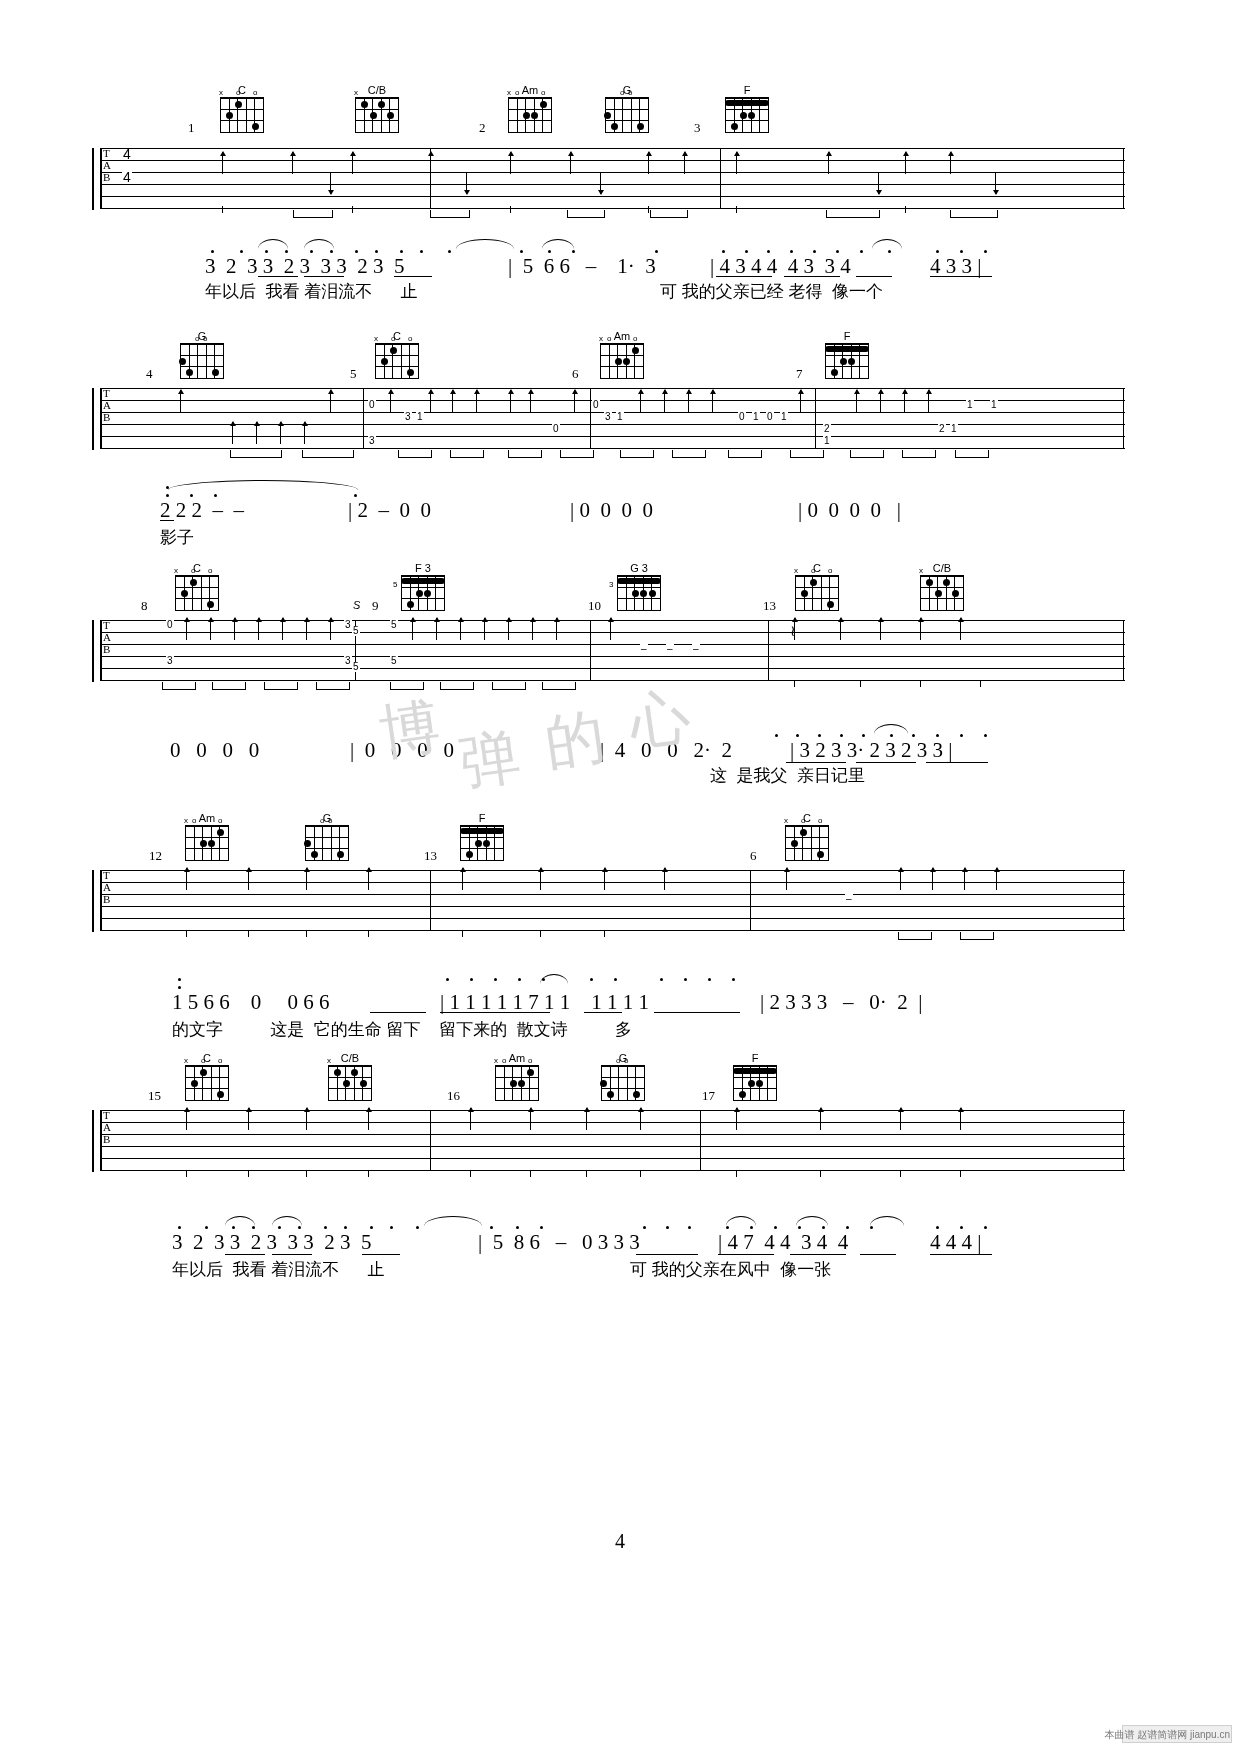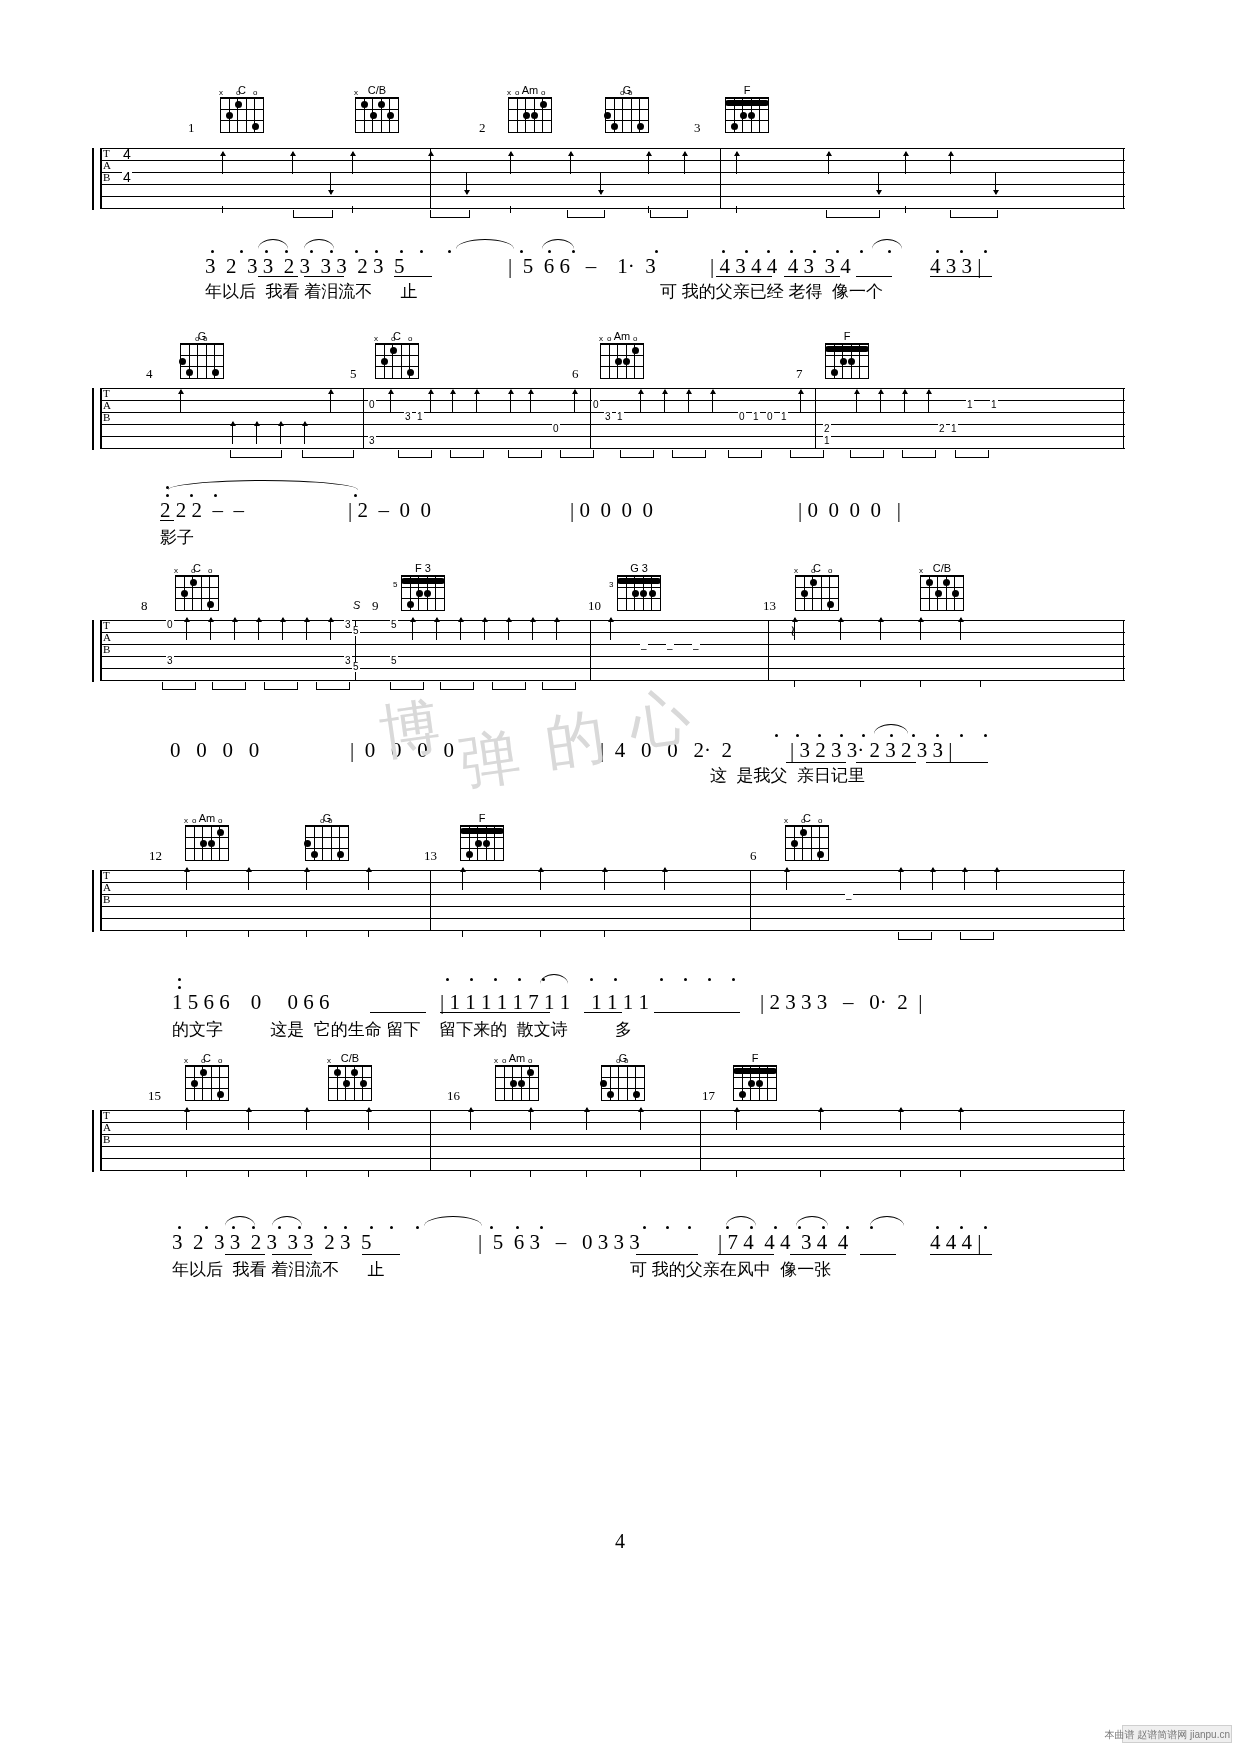--- a/index.html
+++ b/index.html
@@ -877,7 +877,7 @@
     </div>
 
     <div class="jp" style="left:172px;top:178px;">3  2  3 3  2 3  3 3  2 3  5 </div>
-    <div class="jp" style="left:478px;top:178px;">|  5  6 3   –   0 3 3 3 </div>
+    <div class="jp" style="left:478px;top:178px;">|  5  8 6   –   0 3 3 3 </div>
     <div class="jp" style="left:718px;top:178px;">| 7 4  4 4  3 4  4 </div>
     <div class="jp" style="left:930px;top:178px;">4 4 4 |</div>
     <div>

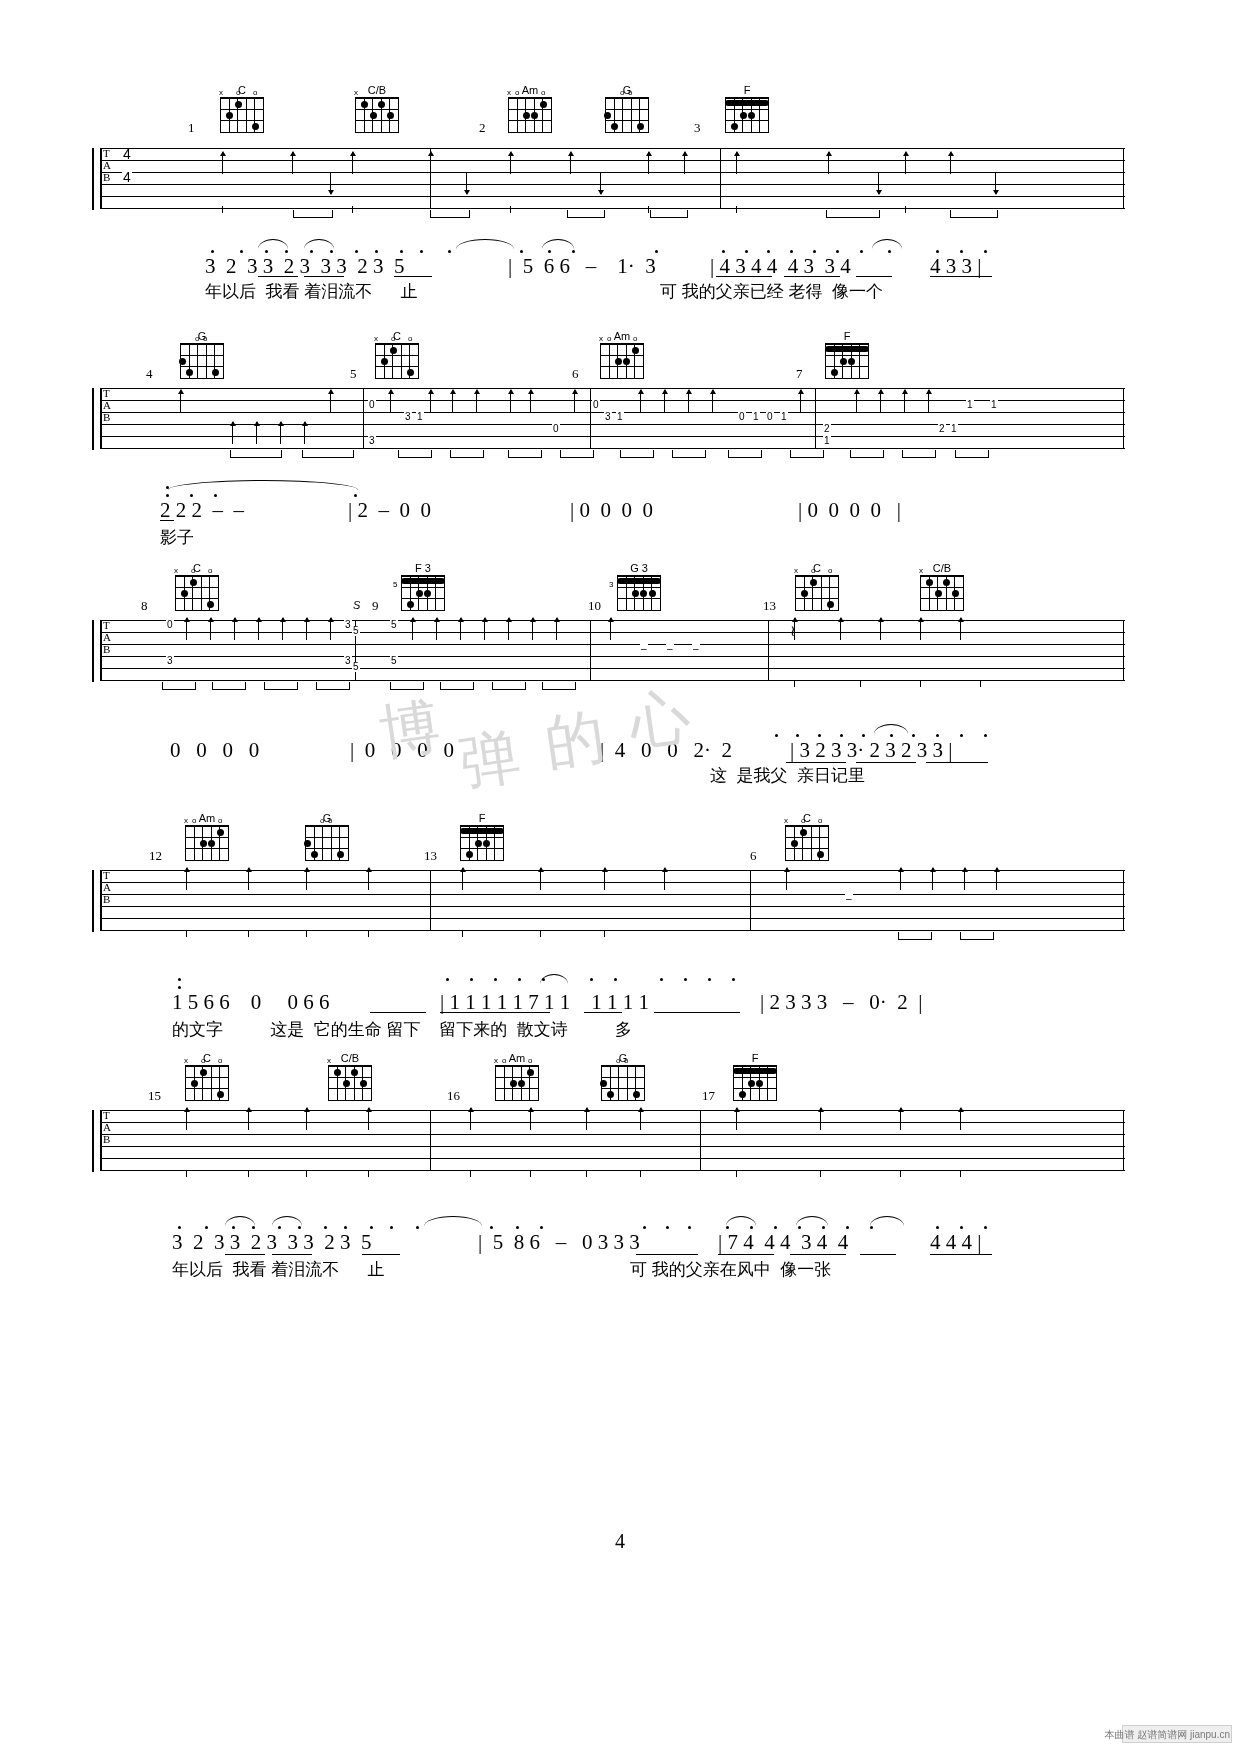--- a/index.html
+++ b/index.html
@@ -878,7 +878,7 @@
 
     <div class="jp" style="left:172px;top:178px;">3  2  3 3  2 3  3 3  2 3  5 </div>
     <div class="jp" style="left:478px;top:178px;">|  5  8 6   –   0 3 3 3 </div>
-    <div class="jp" style="left:718px;top:178px;">| 7 4  4 4  3 4  4 </div>
+    <div class="jp" style="left:718px;top:178px;">| 4 7  4 4  3 4  4 </div>
     <div class="jp" style="left:930px;top:178px;">4 4 4 |</div>
     <div>
       <div class="dotabove" style="left:178px;top:174px"></div>

